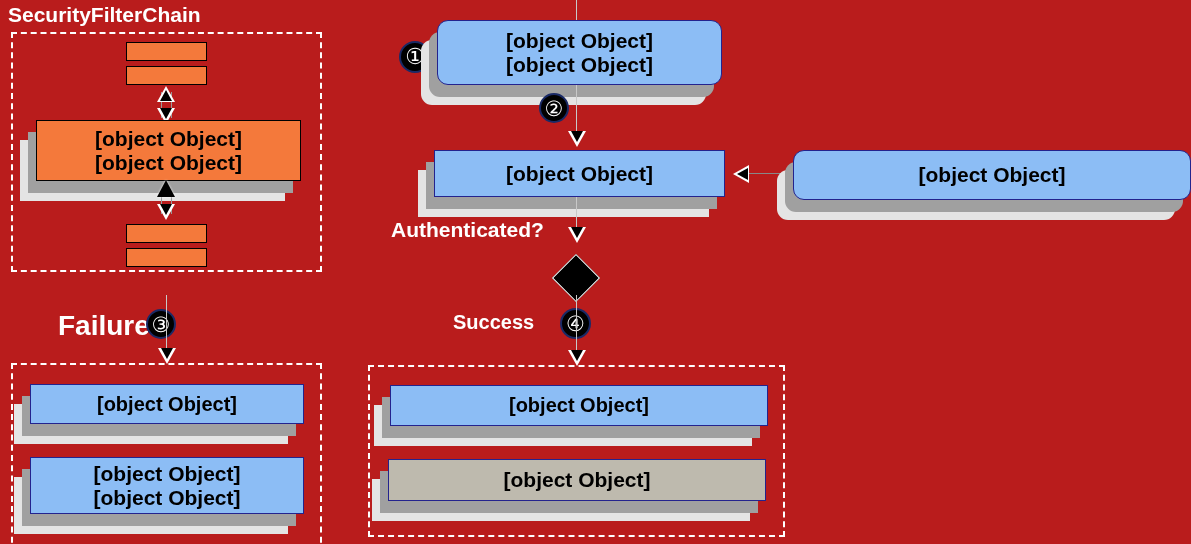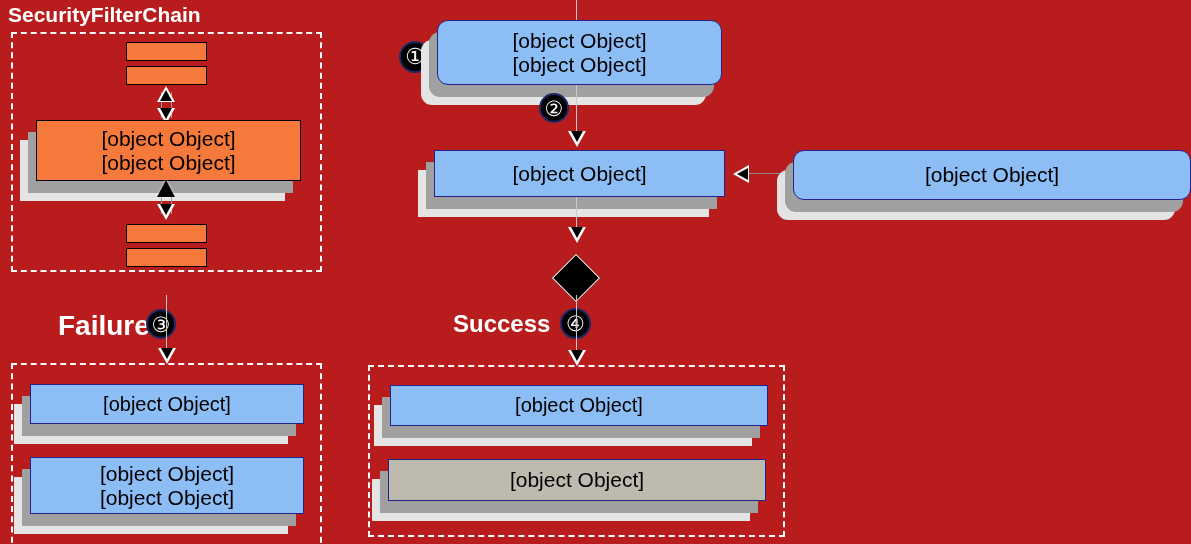--- a/index.html
+++ b/index.html
@@ -42,7 +42,7 @@
     align-items: center;
     justify-content: center;
     text-align: center;
-    font-weight: normal;
+    font-weight: bold;
     color: #000000;
     line-height: 1.12;
     border: 1.5px solid #23238e;

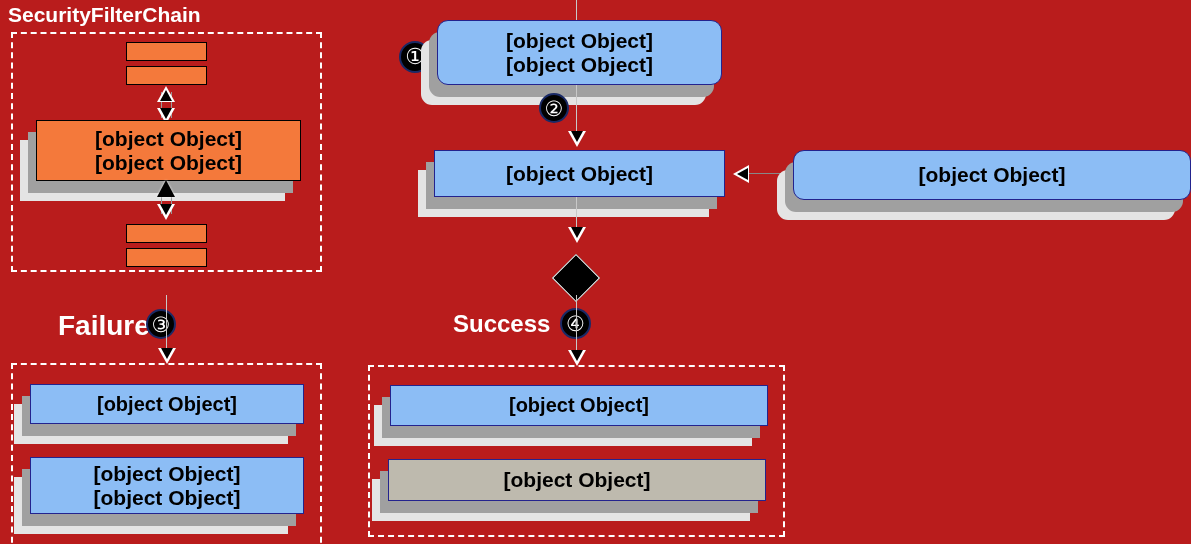--- a/index.html
+++ b/index.html
@@ -226,6 +226,7 @@
     <span>[object Object]</span>
   </div>
 
+  <div class="label" style="left:391px; top:219px; font-size:21px;">Authenticated?</div>
 
   <div class="vline" style="left:576px; top:197px; width:1px; height:36px;"></div>
   <div class="tri tri-down-hollow" style="left:568px; top:227px;"></div>

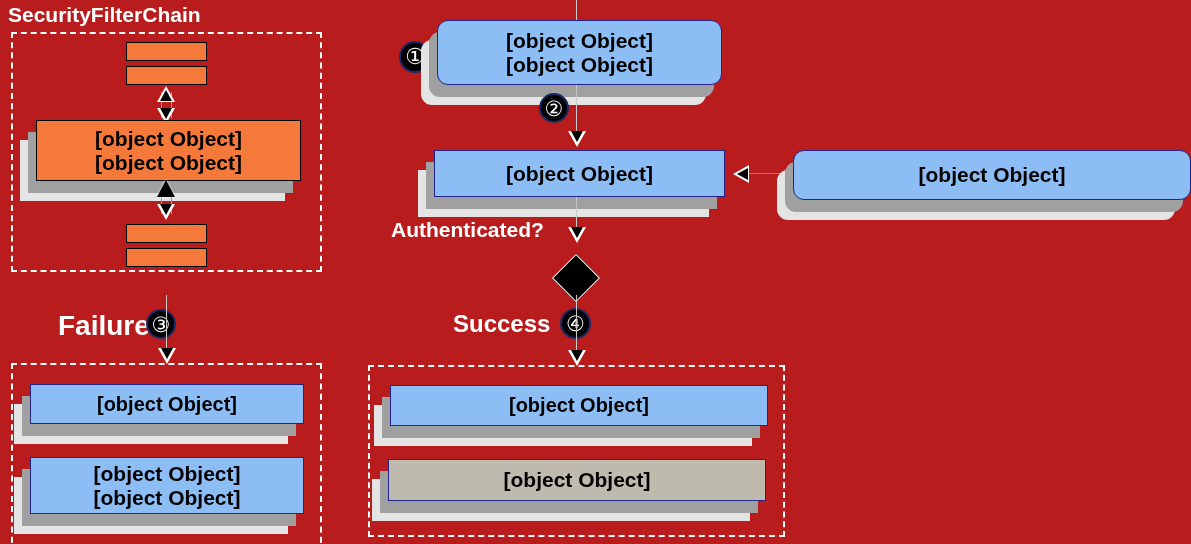--- a/index.html
+++ b/index.html
@@ -252,7 +252,7 @@
     </div>
   </div>
 
-  <div class="label" style="left:453px; top:312px; font-size:24px;">Success</div>
+  <div class="label" style="left:453px; top:312px; font-size:20px;">Success</div>
   <div class="circnum" style="left:560px; top:308px; width:31px; height:31px; font-size:21px;">④</div>
 
   <div class="vline" style="left:576px; top:295px; width:1px; height:67px;"></div>

